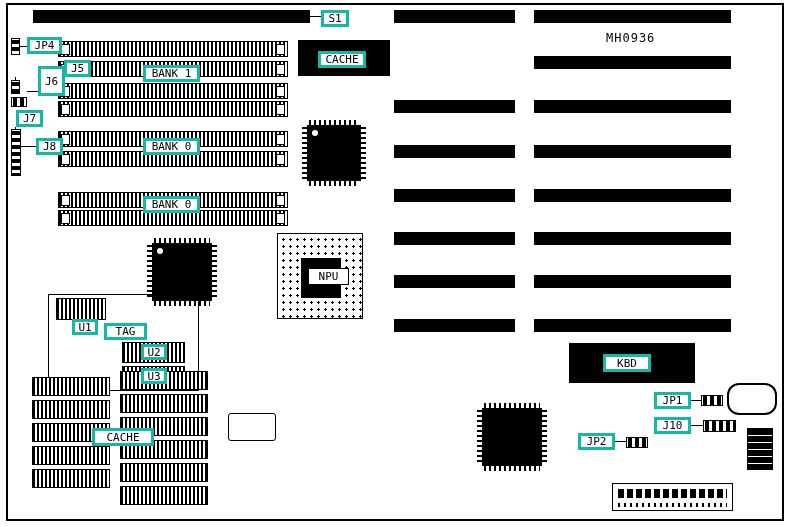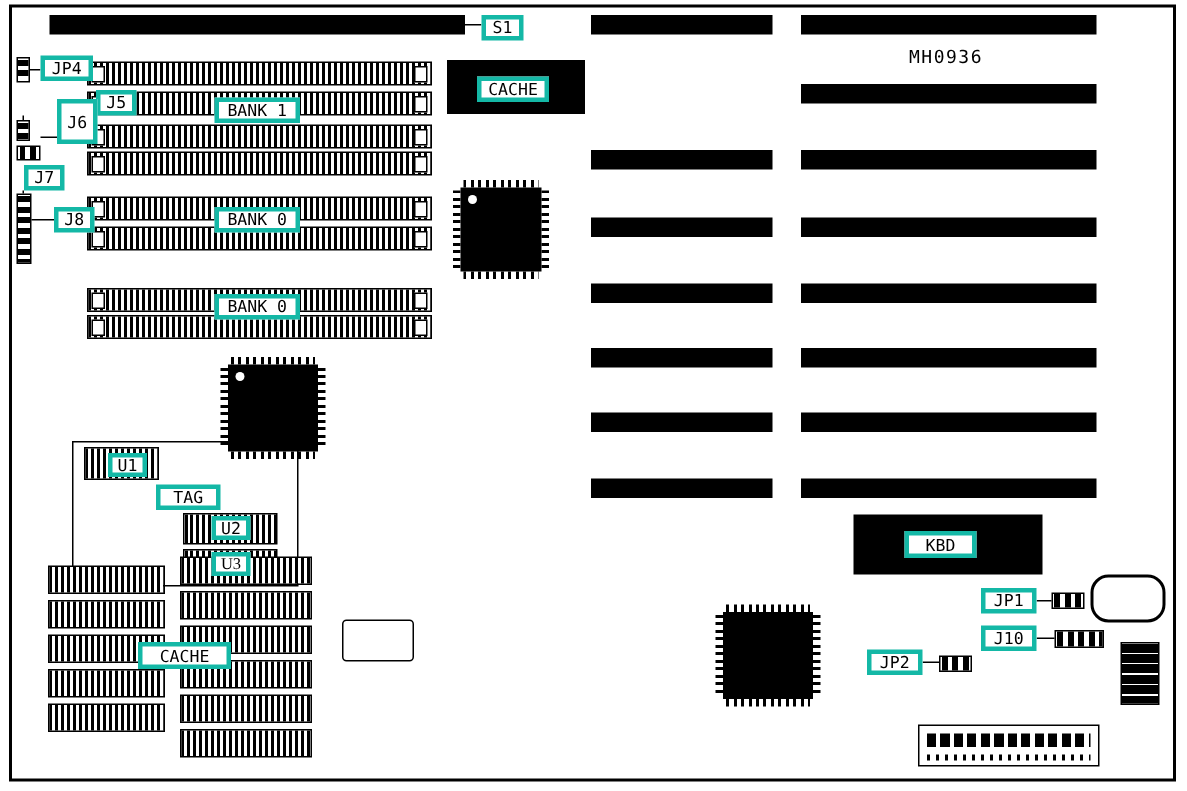--- a/index.html
+++ b/index.html
@@ -144,6 +144,10 @@
     <div class="dot tl"></div>
   </div>
 
+  <div class="pga" style="left:277px;top:233px;width:86px;height:86px;">
+    <div class="core"></div>
+    <div class="lbl-in" style="left:30px;top:34px;width:41px;height:17px;">NPU</div>
+  </div>
 
   <div class="outline" style="left:48px;top:294px;width:151px;height:97px;"></div>
   <div class="dip" style="left:56px;top:298px;width:50px;height:22px;"></div>

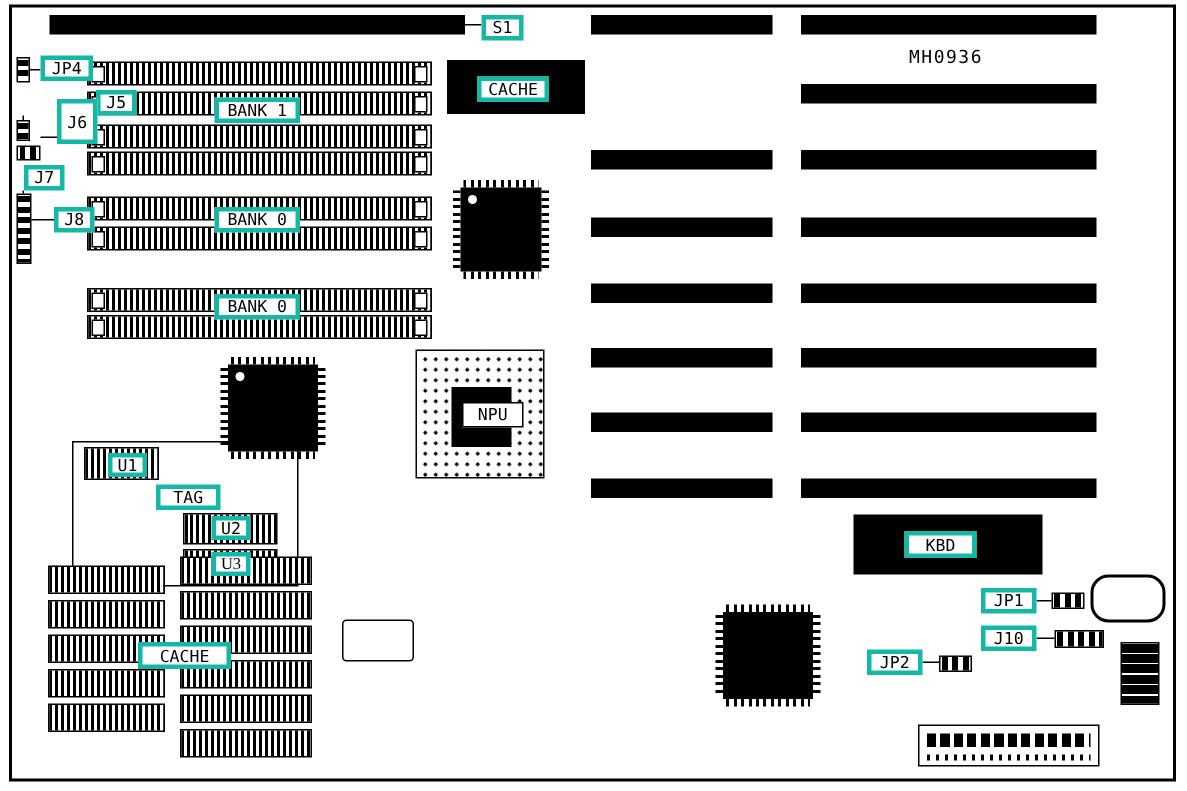--- a/index.html
+++ b/index.html
@@ -151,7 +151,7 @@
 
   <div class="outline" style="left:48px;top:294px;width:151px;height:97px;"></div>
   <div class="dip" style="left:56px;top:298px;width:50px;height:22px;"></div>
-  <div class="lbl" style="left:72px;top:302px;width:26px;height:16px;text-align:center;">U1</div>
+  <div class="lbl" style="left:72px;top:319px;width:26px;height:16px;text-align:center;">U1</div>
   <div class="lbl" style="left:104px;top:323px;width:43px;height:17px;">TAG</div>
   <div class="dip" style="left:122px;top:342px;width:63px;height:21px;"></div>
   <div class="lbl" style="left:141px;top:344px;width:26px;height:16px;">U2</div>

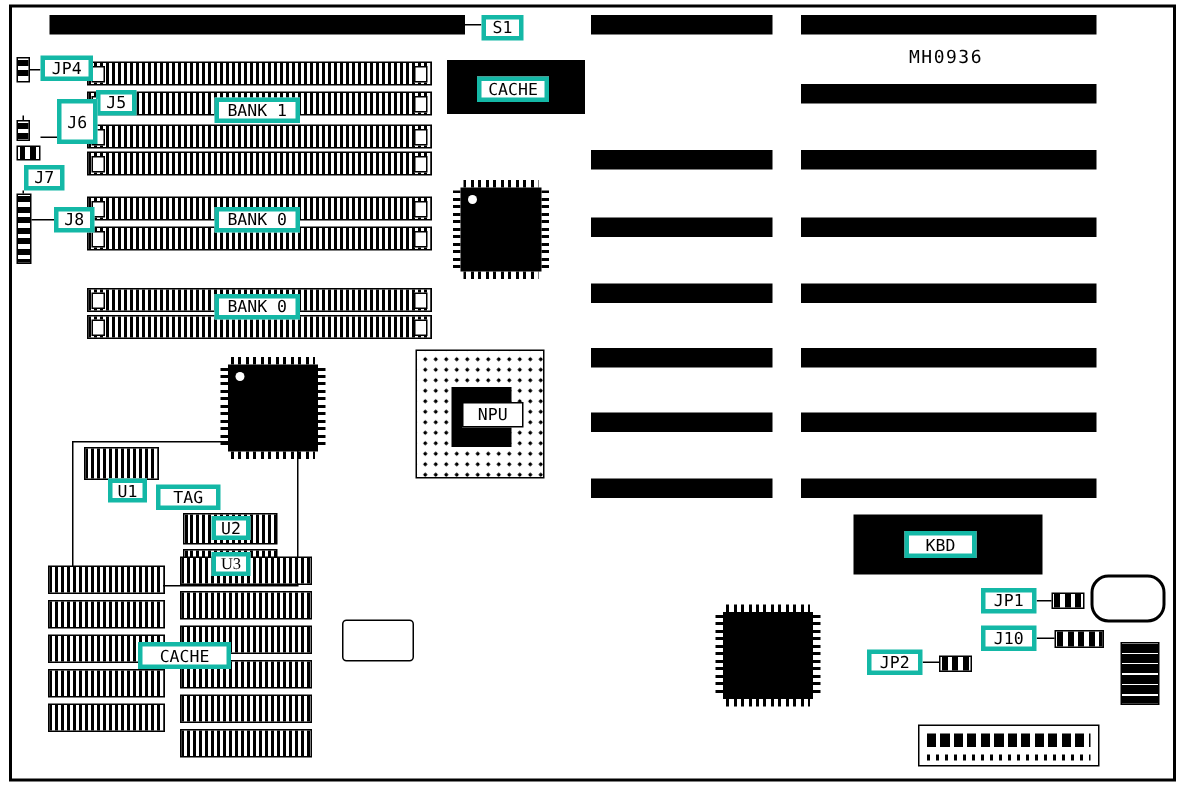--- a/index.html
+++ b/index.html
@@ -156,7 +156,7 @@
   <div class="dip" style="left:122px;top:342px;width:63px;height:21px;"></div>
   <div class="lbl" style="left:141px;top:344px;width:26px;height:16px;">U2</div>
   <div class="dip" style="left:122px;top:366px;width:63px;height:21px;"></div>
-  <div class="lbl" style="left:141px;top:368px;width:26px;height:16px;font-family:Liberation Serif, serif;">U3</div>
+  <div class="lbl" style="left:141px;top:368px;width:26px;height:16px;">U3</div>
 
   <div class="dip" style="left:32px;top:377px;width:78px;height:19px;"></div>
   <div class="dip" style="left:32px;top:400px;width:78px;height:19px;"></div>

